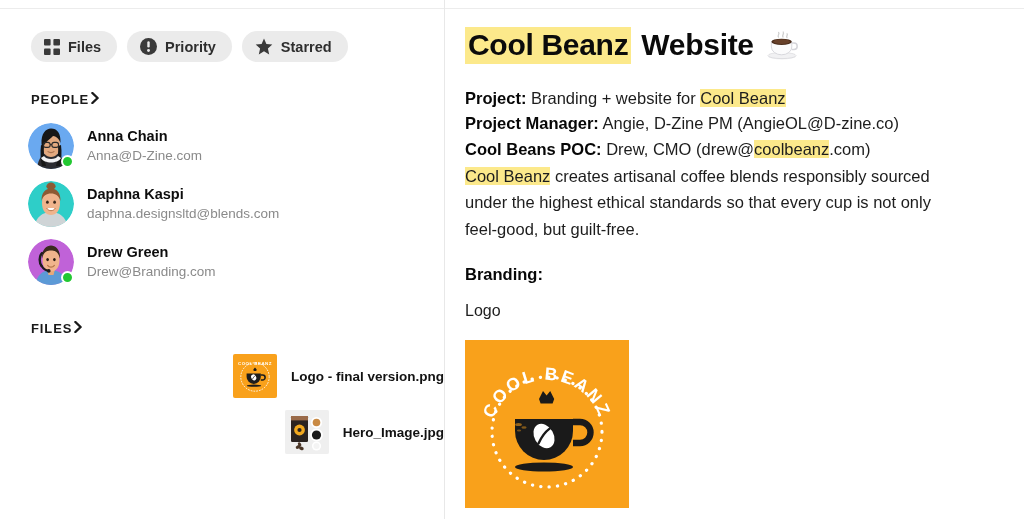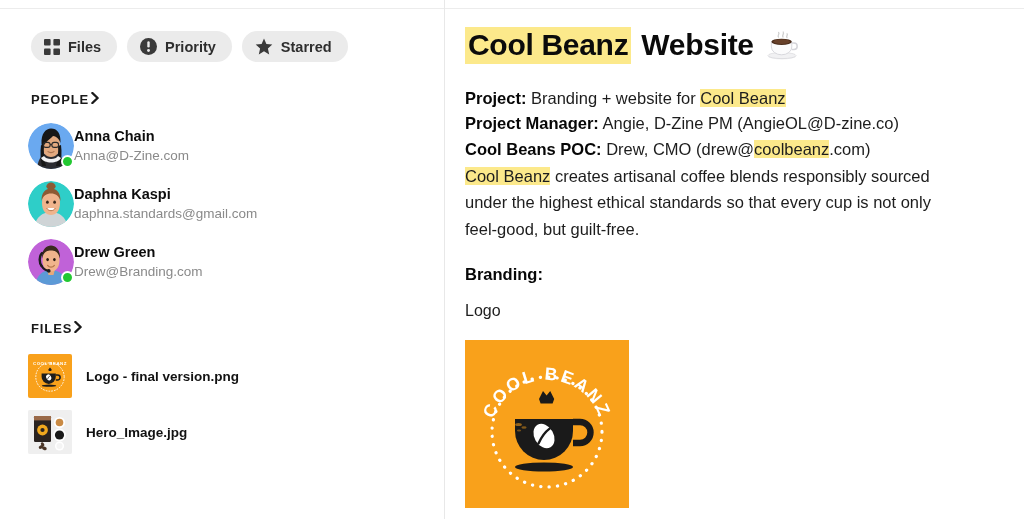--- a/index.html
+++ b/index.html
@@ -38,7 +38,7 @@
 
   .person-list { margin-top: 10px; }
   .person {
-    display: flex; align-items: center; 
+    display: flex; align-items: center; gap: 13px;
     height: 58px; padding-left: 28px; cursor: pointer;
   }
   .avatar-wrap { position: relative; width: 46px; height: 46px; flex: 0 0 46px; }

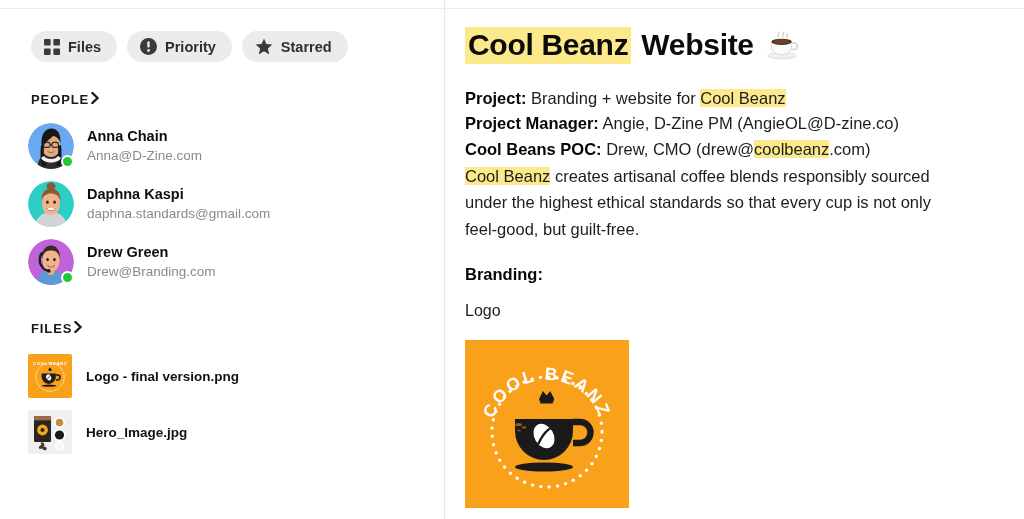--- a/index.html
+++ b/index.html
@@ -194,7 +194,7 @@
         </div>
         <div class="person-text">
           <div class="person-name">Daphna Kaspi</div>
-          <div class="person-email">daphna.standards@gmail.com</div>
+          <div class="person-email">daphna.designsltd@blends.com</div>
         </div>
       </div>
 

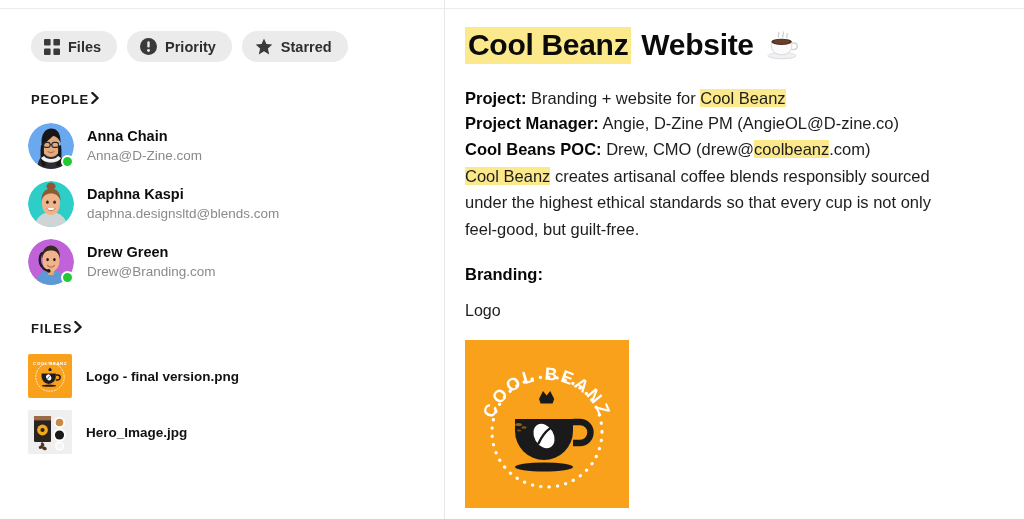--- a/index.html
+++ b/index.html
@@ -58,7 +58,7 @@
   .file-list { margin-top: 12px; }
   .file-row {
     display: flex; align-items: center; gap: 14px;
-    height: 56px; padding-left: 28px; cursor: pointer;
+    height: 56px; padding-left: 28px; cursor: pointer; justify-content: flex-end;
   }
   .file-thumb {
     width: 44px; height: 44px; flex: 0 0 44px;

